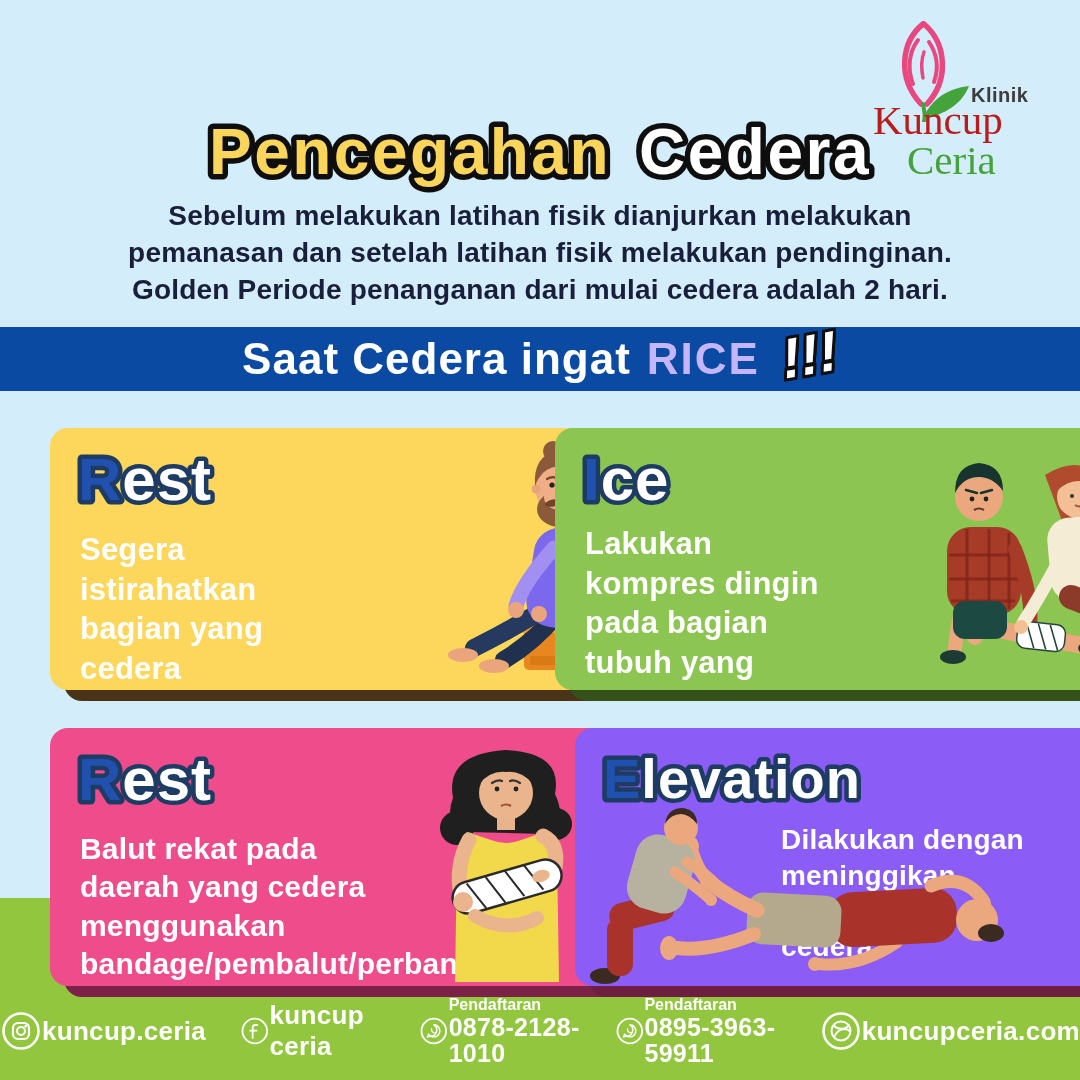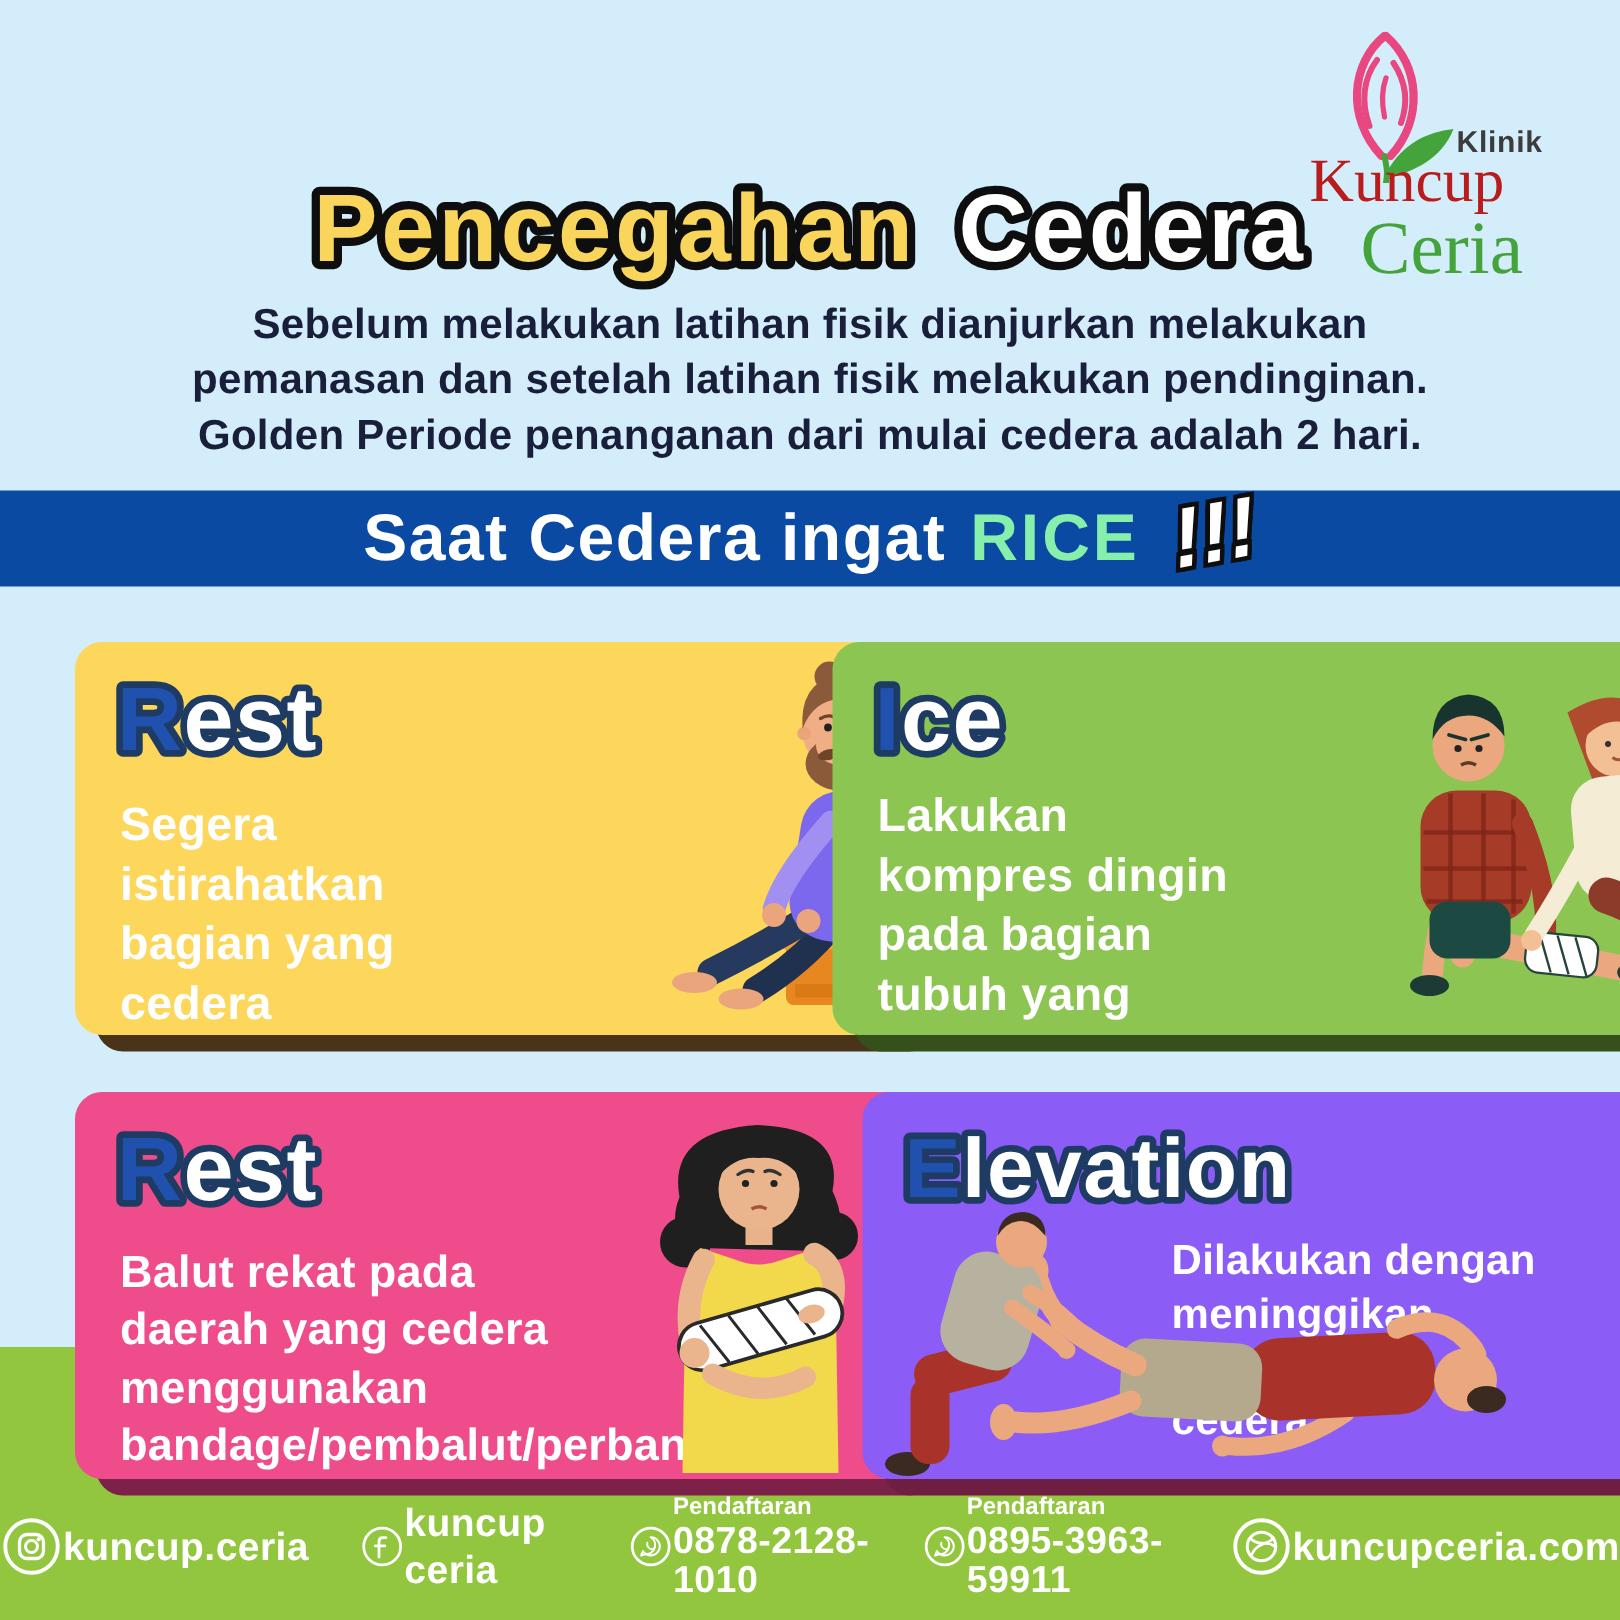--- a/index.html
+++ b/index.html
@@ -12,7 +12,7 @@
   .logo .flower{position:absolute;left:14px;top:2px;}
   .logo .klinik{position:absolute;left:104px;top:68px;font-size:20px;font-weight:700;color:#3c3c3c;letter-spacing:.5px;}
   .logo .kuncup{position:absolute;left:6px;top:80px;font-family:"Liberation Serif",serif;font-size:41px;color:#b91c1c;}
-  .logo .ceria{position:absolute;left:40px;top:120px;font-family:"Liberation Serif",serif;font-size:50px;color:#45a33c;}
+  .logo .ceria{position:absolute;left:40px;top:120px;font-family:"Liberation Serif",serif;font-size:41px;color:#45a33c;}
 
   
   .title-wrap{position:absolute;top:96px;left:0;width:1080px;text-align:center;}

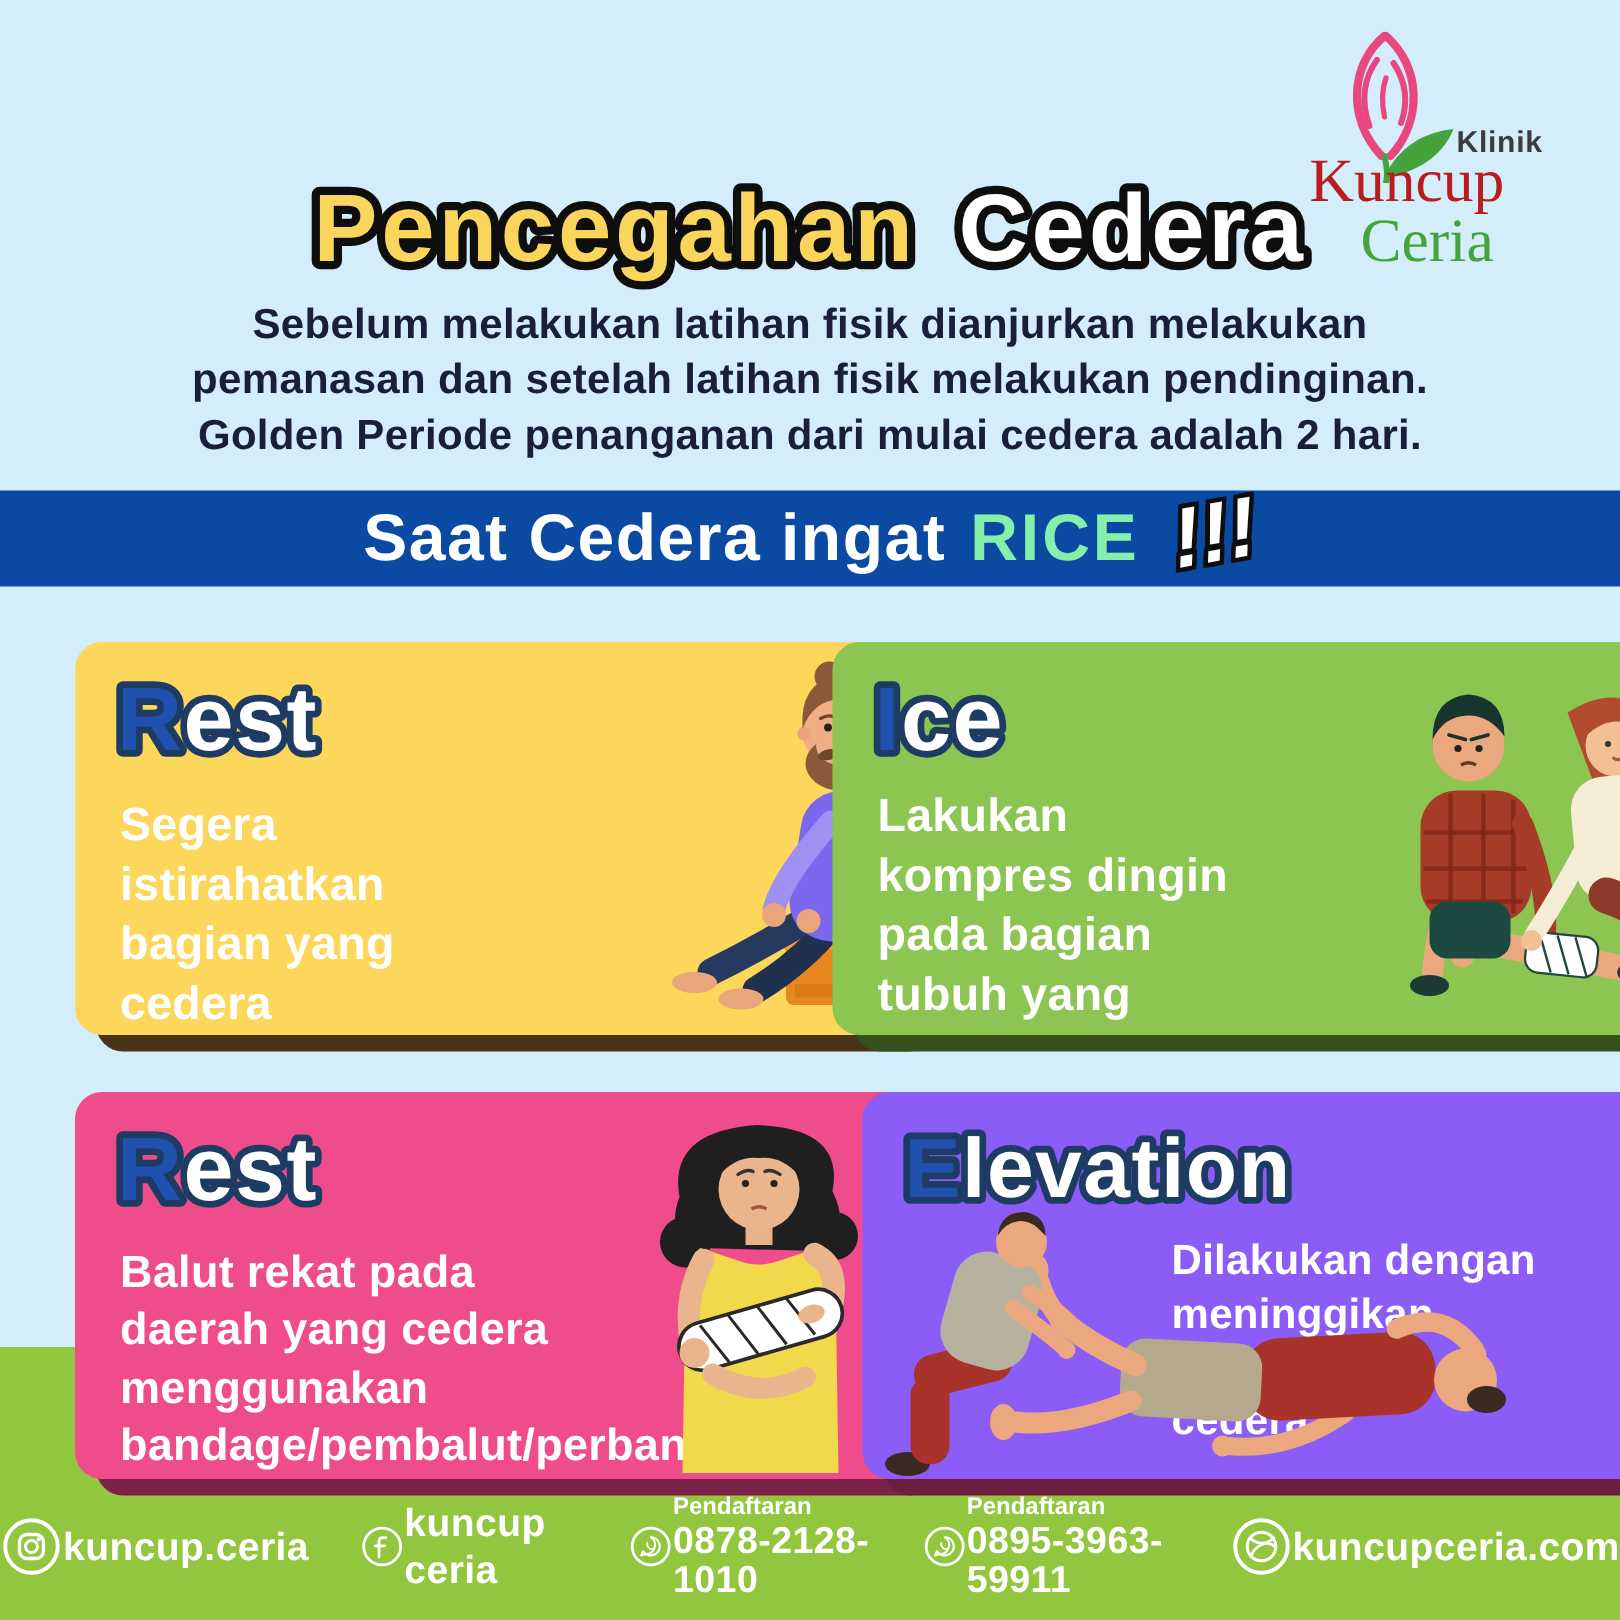--- a/index.html
+++ b/index.html
@@ -25,7 +25,7 @@
   .banner{position:absolute;top:327px;left:0;width:1080px;height:64px;background:#0b4aa3;
           display:flex;align-items:center;justify-content:center;}
   .banner .b-text{font-size:44px;font-weight:800;color:#ffffff;letter-spacing:1px;}
-  .banner .b-rice{font-size:44px;font-weight:800;color:#86efac;margin-left:16px;letter-spacing:2px;}
+  .banner .b-rice{font-size:44px;font-weight:800;color:#c4b5fd;margin-left:16px;letter-spacing:2px;}
   .banner .b-bang{font-size:56px;font-weight:800;color:#ffffff;margin-left:22px;margin-top:-10px;
           transform:rotate(-10deg) skewX(-12deg);
           text-shadow:-3px -3px 0 #0e0e0e,3px -3px 0 #0e0e0e,-3px 3px 0 #0e0e0e,3px 3px 0 #0e0e0e,

